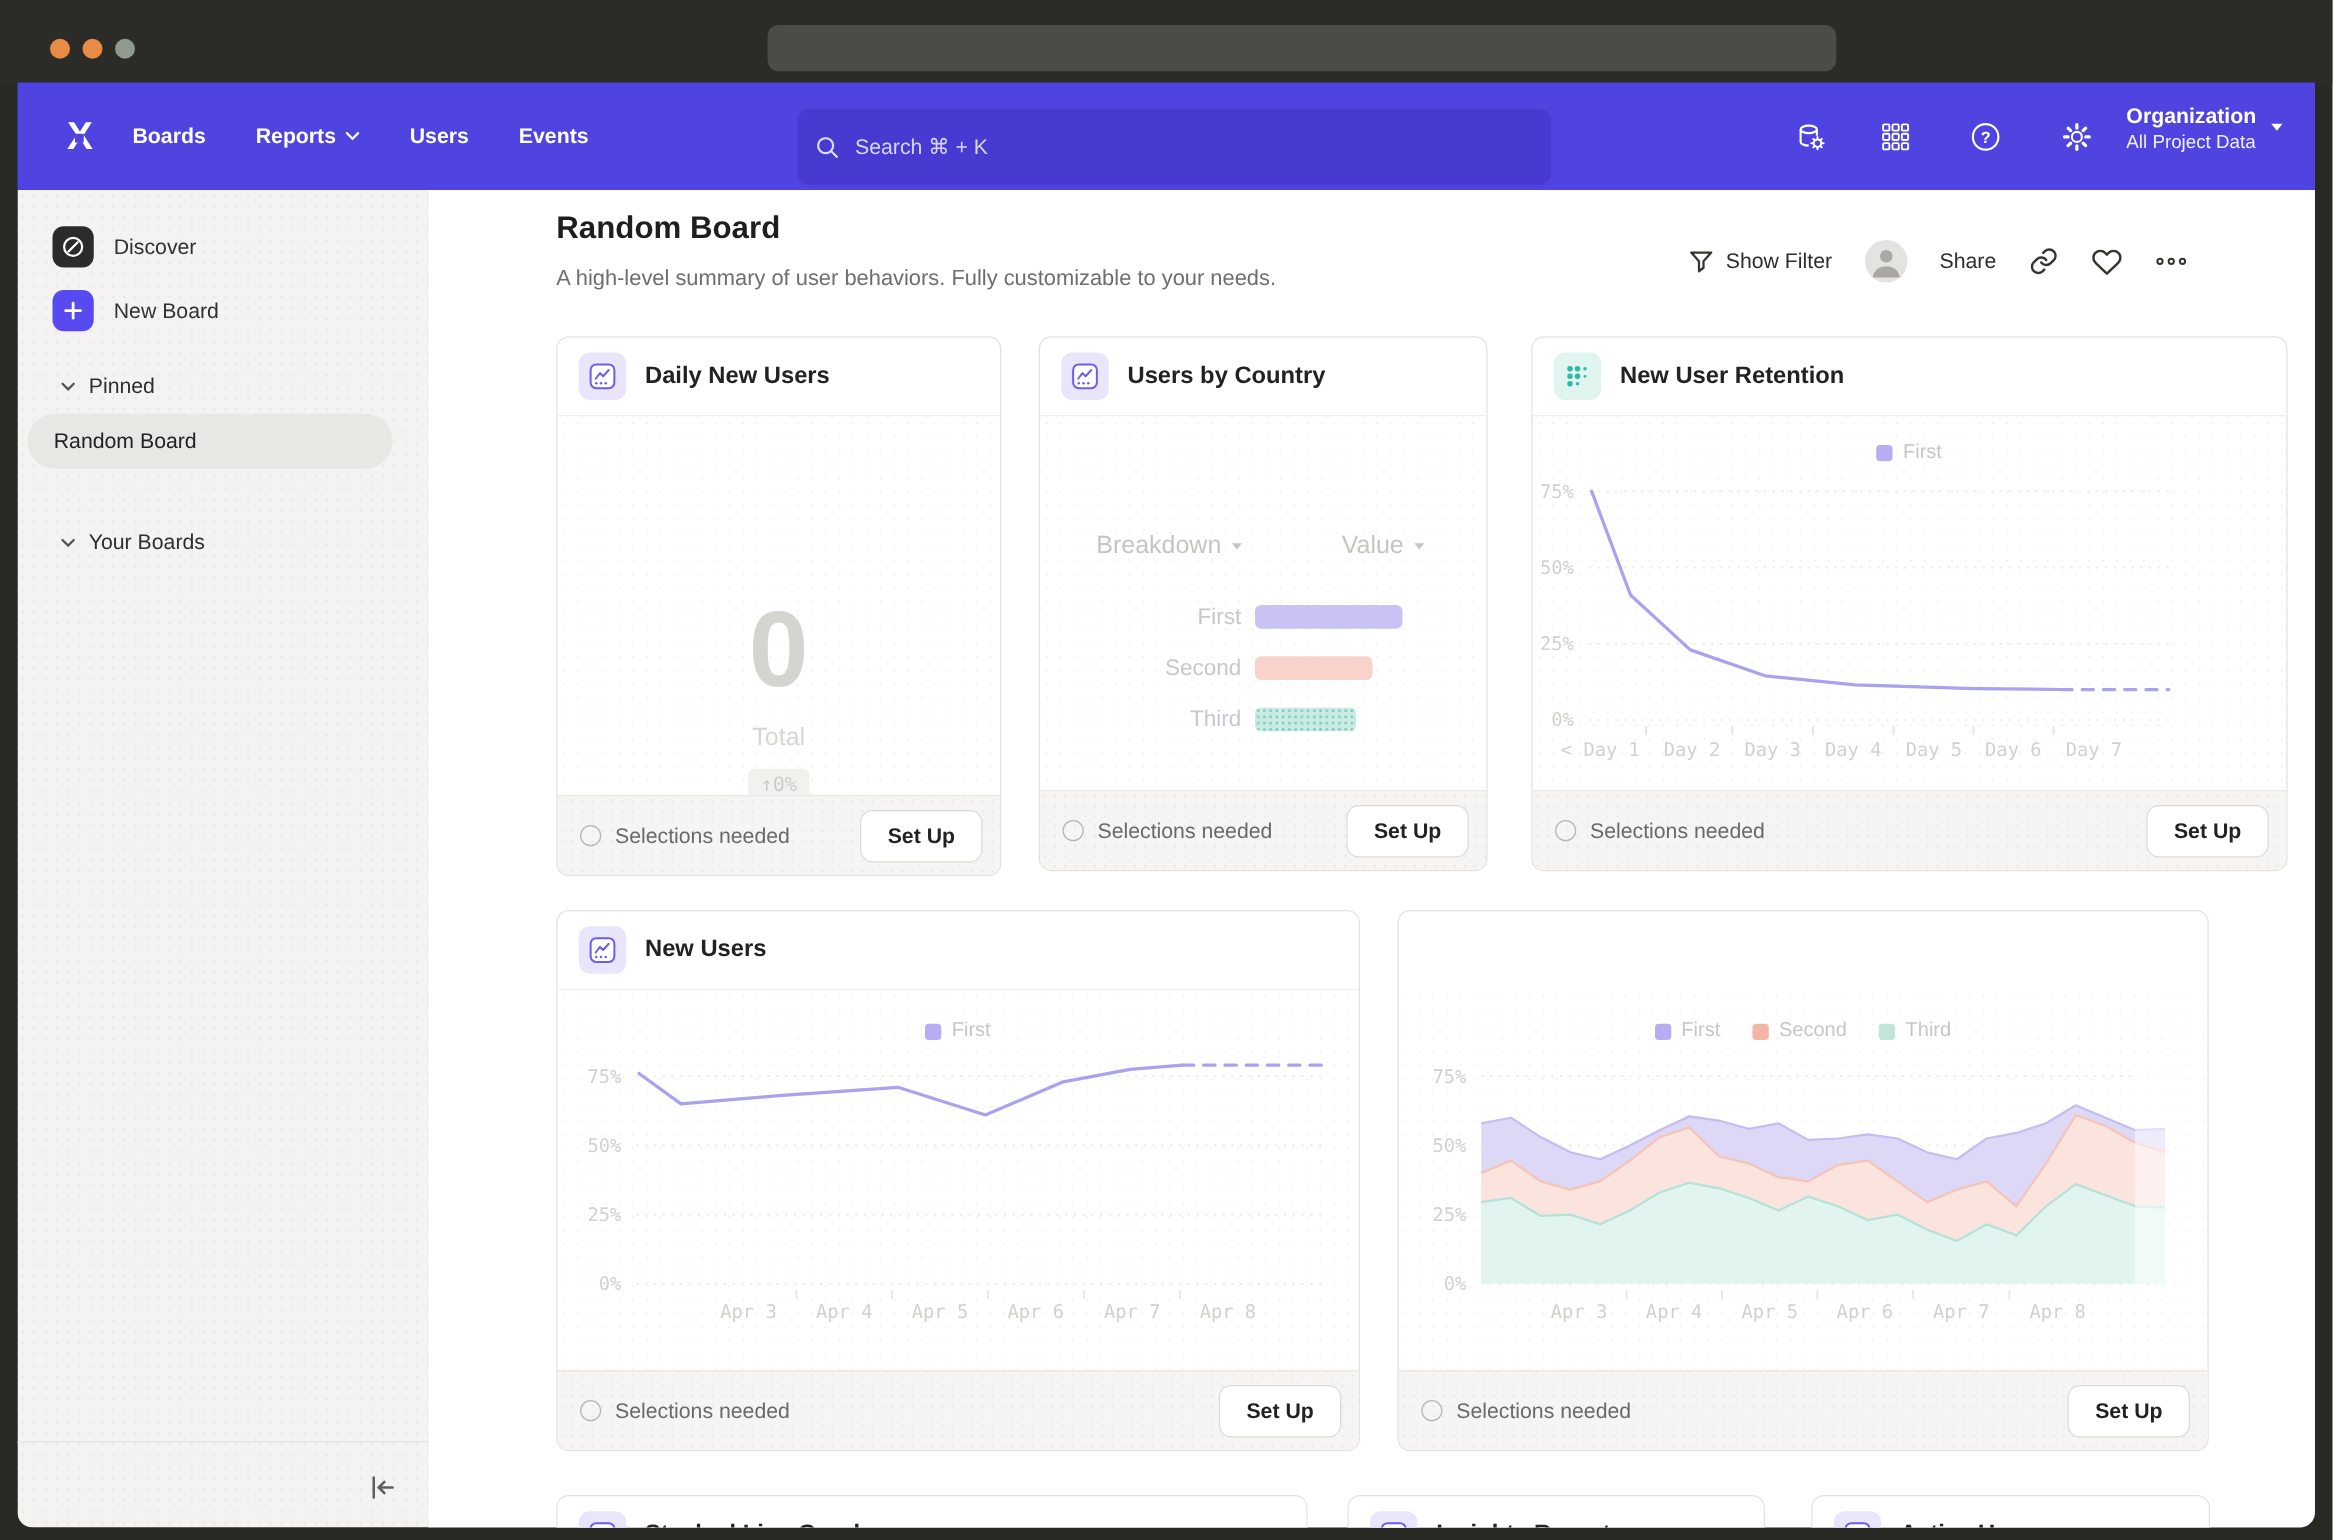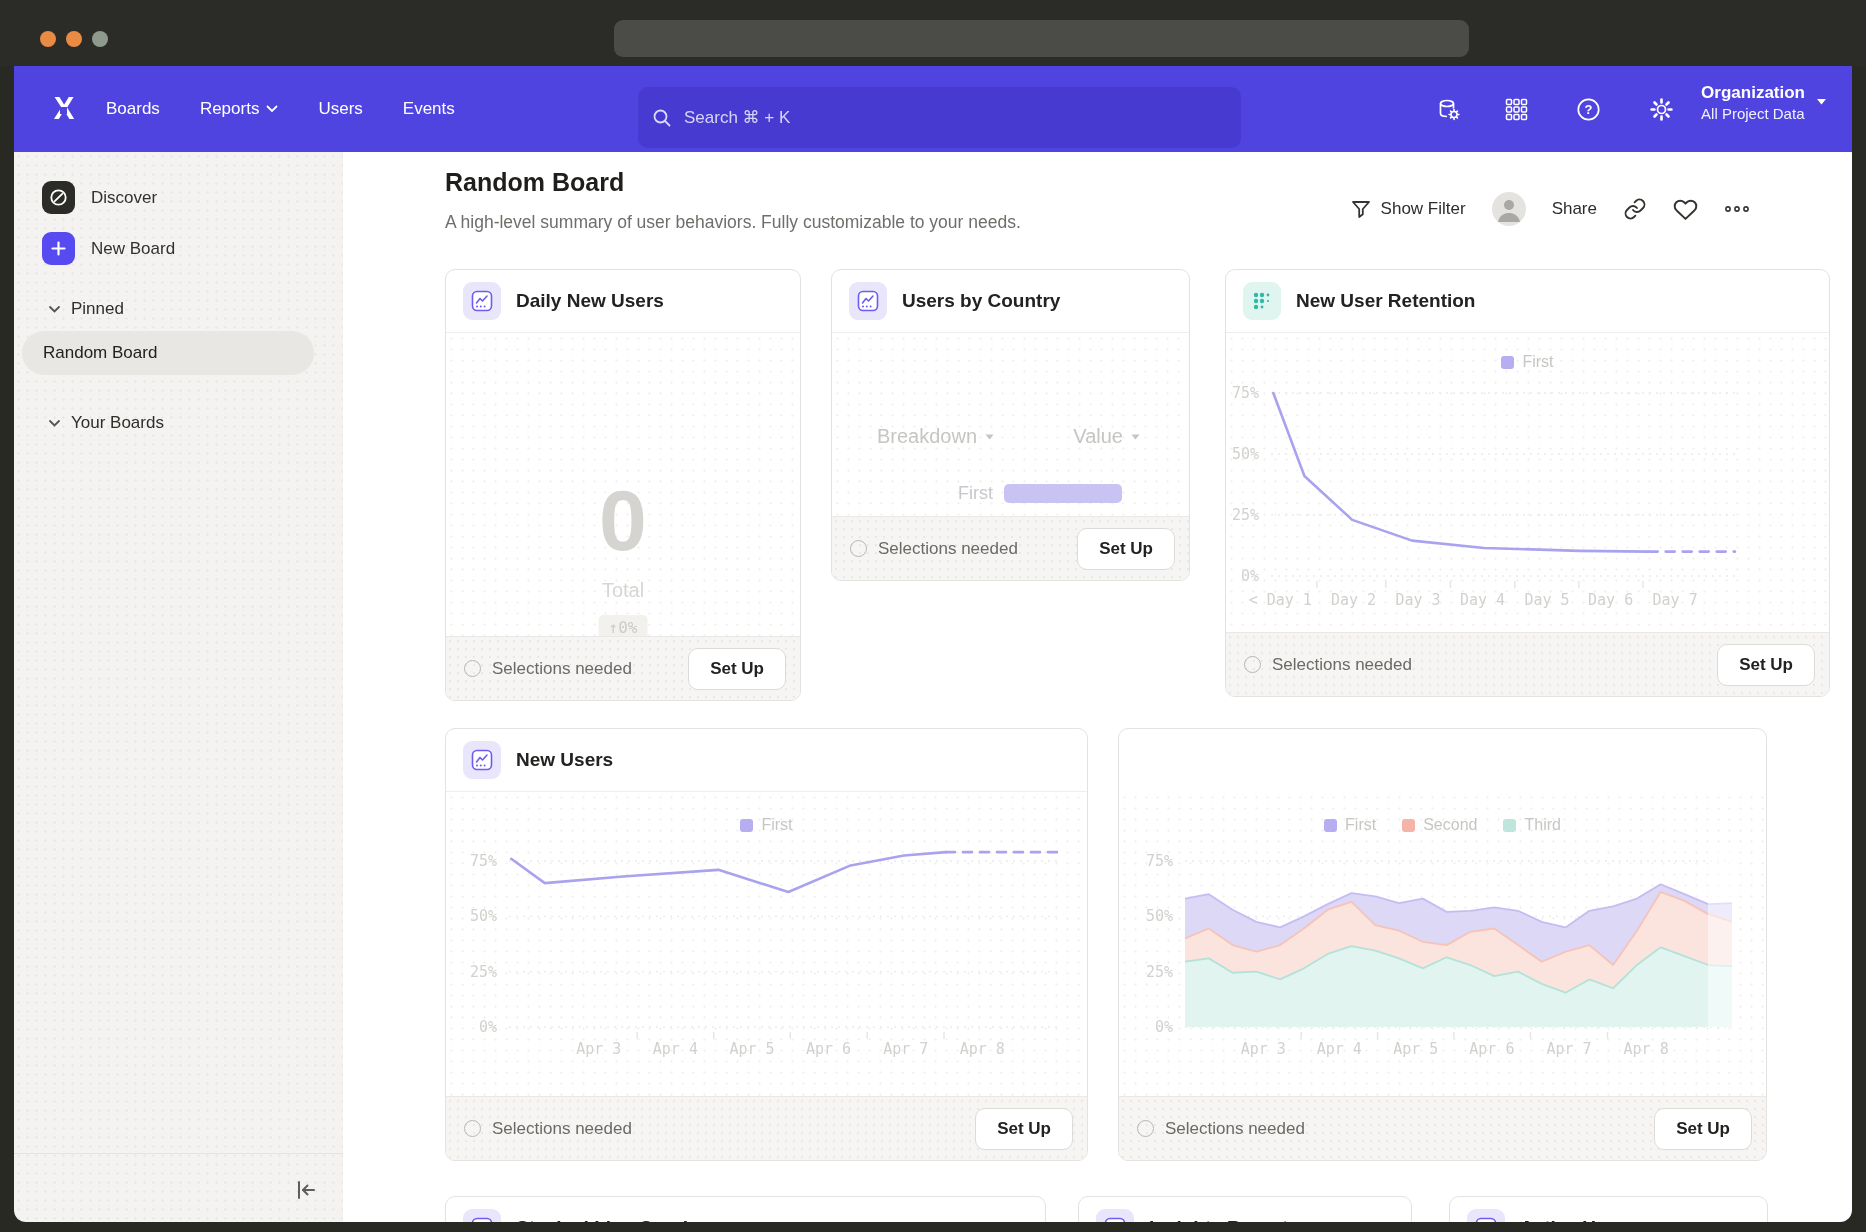--- a/index.html
+++ b/index.html
@@ -16,7 +16,7 @@
         display:flex;align-items:center;justify-content:center}
   .logo-notch{left:46px;top:41px;width:7px;height:7px;background:#4f44e0}
   .nav-links{left:92px;top:0;height:86px;display:flex;align-items:center;gap:40px}
-  .nav-link{color:#fff;font-size:17px;font-weight:400;display:flex;align-items:center;gap:7px;cursor:pointer}
+  .nav-link{color:#fff;font-size:17px;font-weight:700;display:flex;align-items:center;gap:7px;cursor:pointer}
   .search{left:624px;top:21px;width:603px;height:61px;border-radius:10px;background:#463ad0;
           display:flex;align-items:center;padding:0 14px;box-sizing:border-box;gap:10px}
   .search input{flex:1;background:transparent;border:none;outline:none;color:#e6e3ff;font-size:17px;

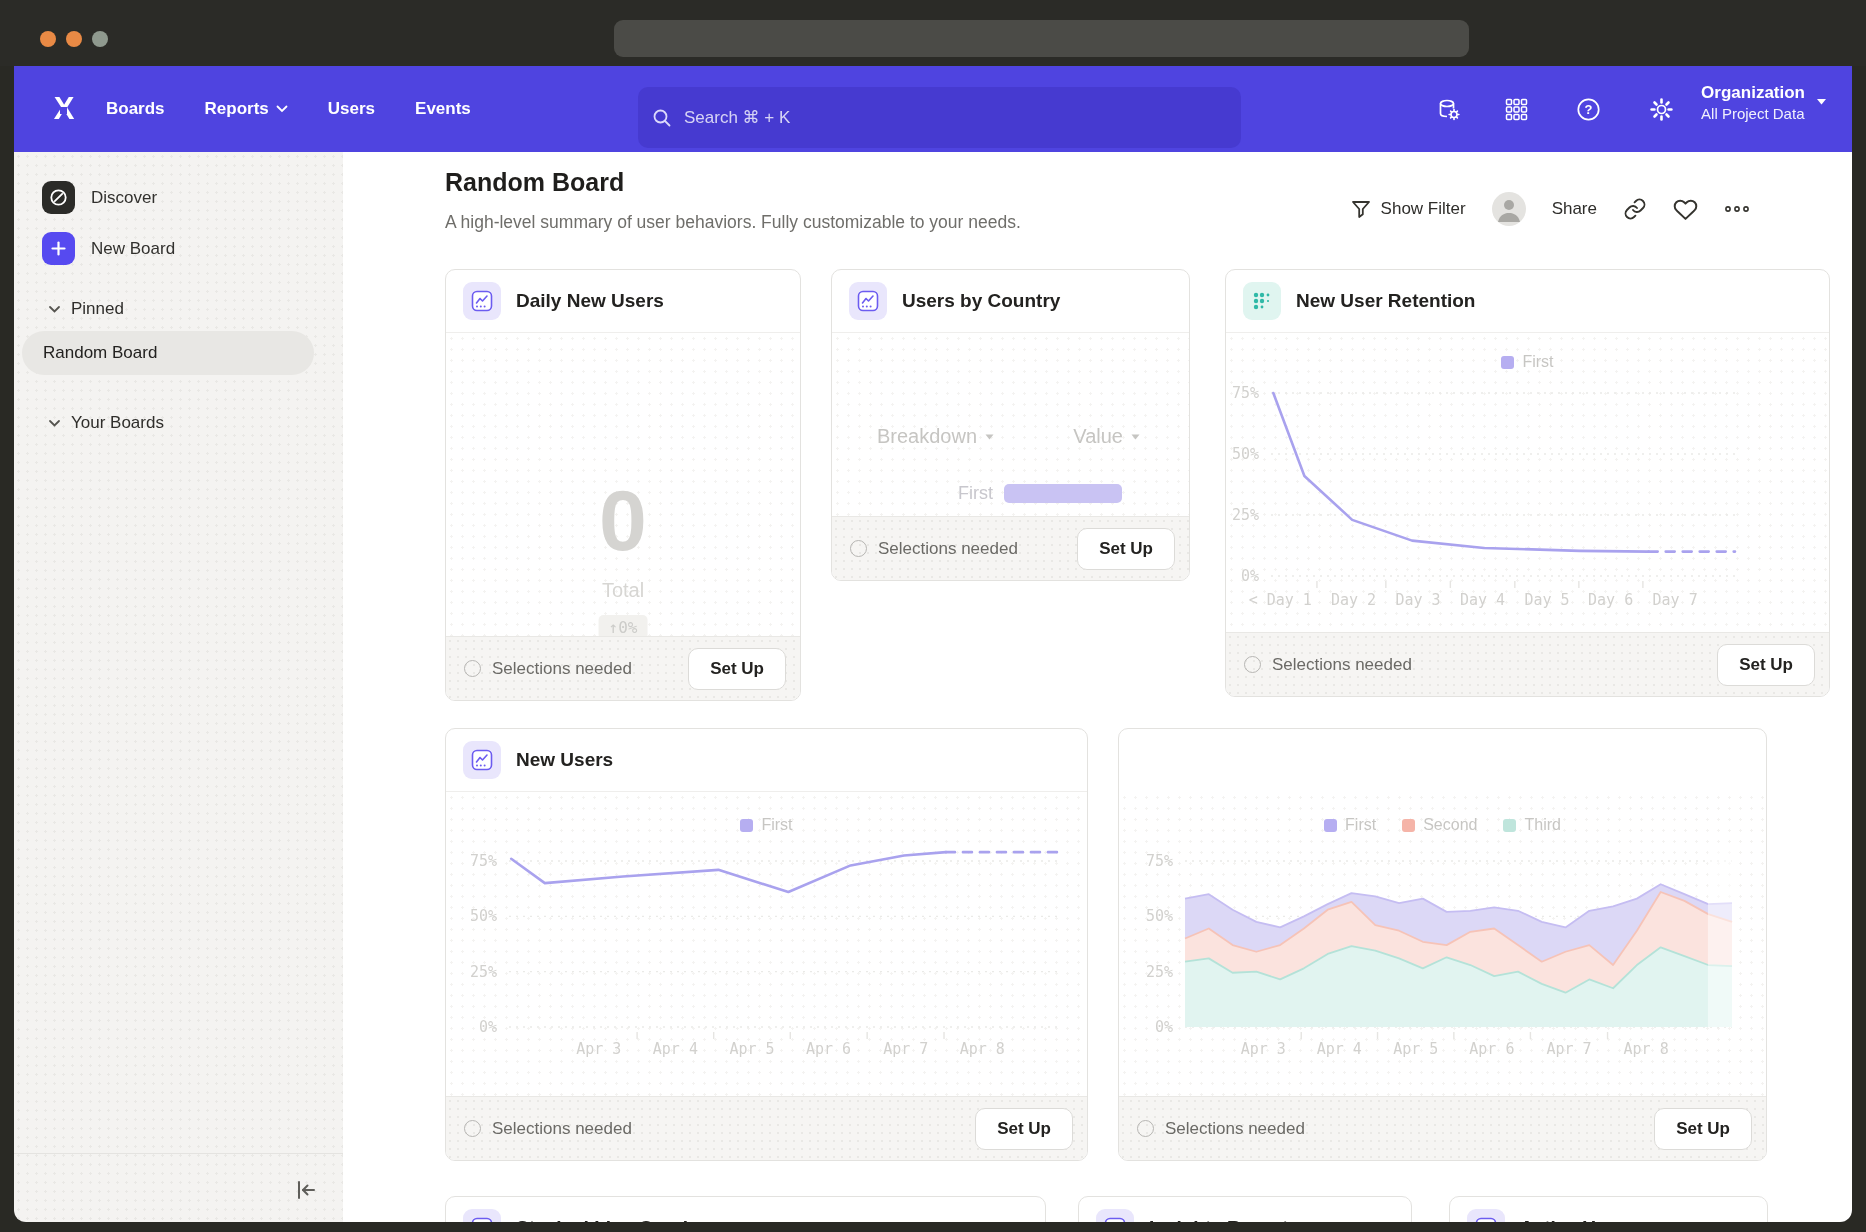--- a/index.html
+++ b/index.html
@@ -285,7 +285,7 @@
     </div>
   </div>
 
-  <div class="card" style="left:488px;top:117px;width:359px;height:312px">
+  <div class="card" style="left:488px;top:117px;width:359px;height:428px">
     <div class="card-header">
       <span class="icon-sq icon-purple">
         <svg width="22" height="22" viewBox="0 0 22 22">

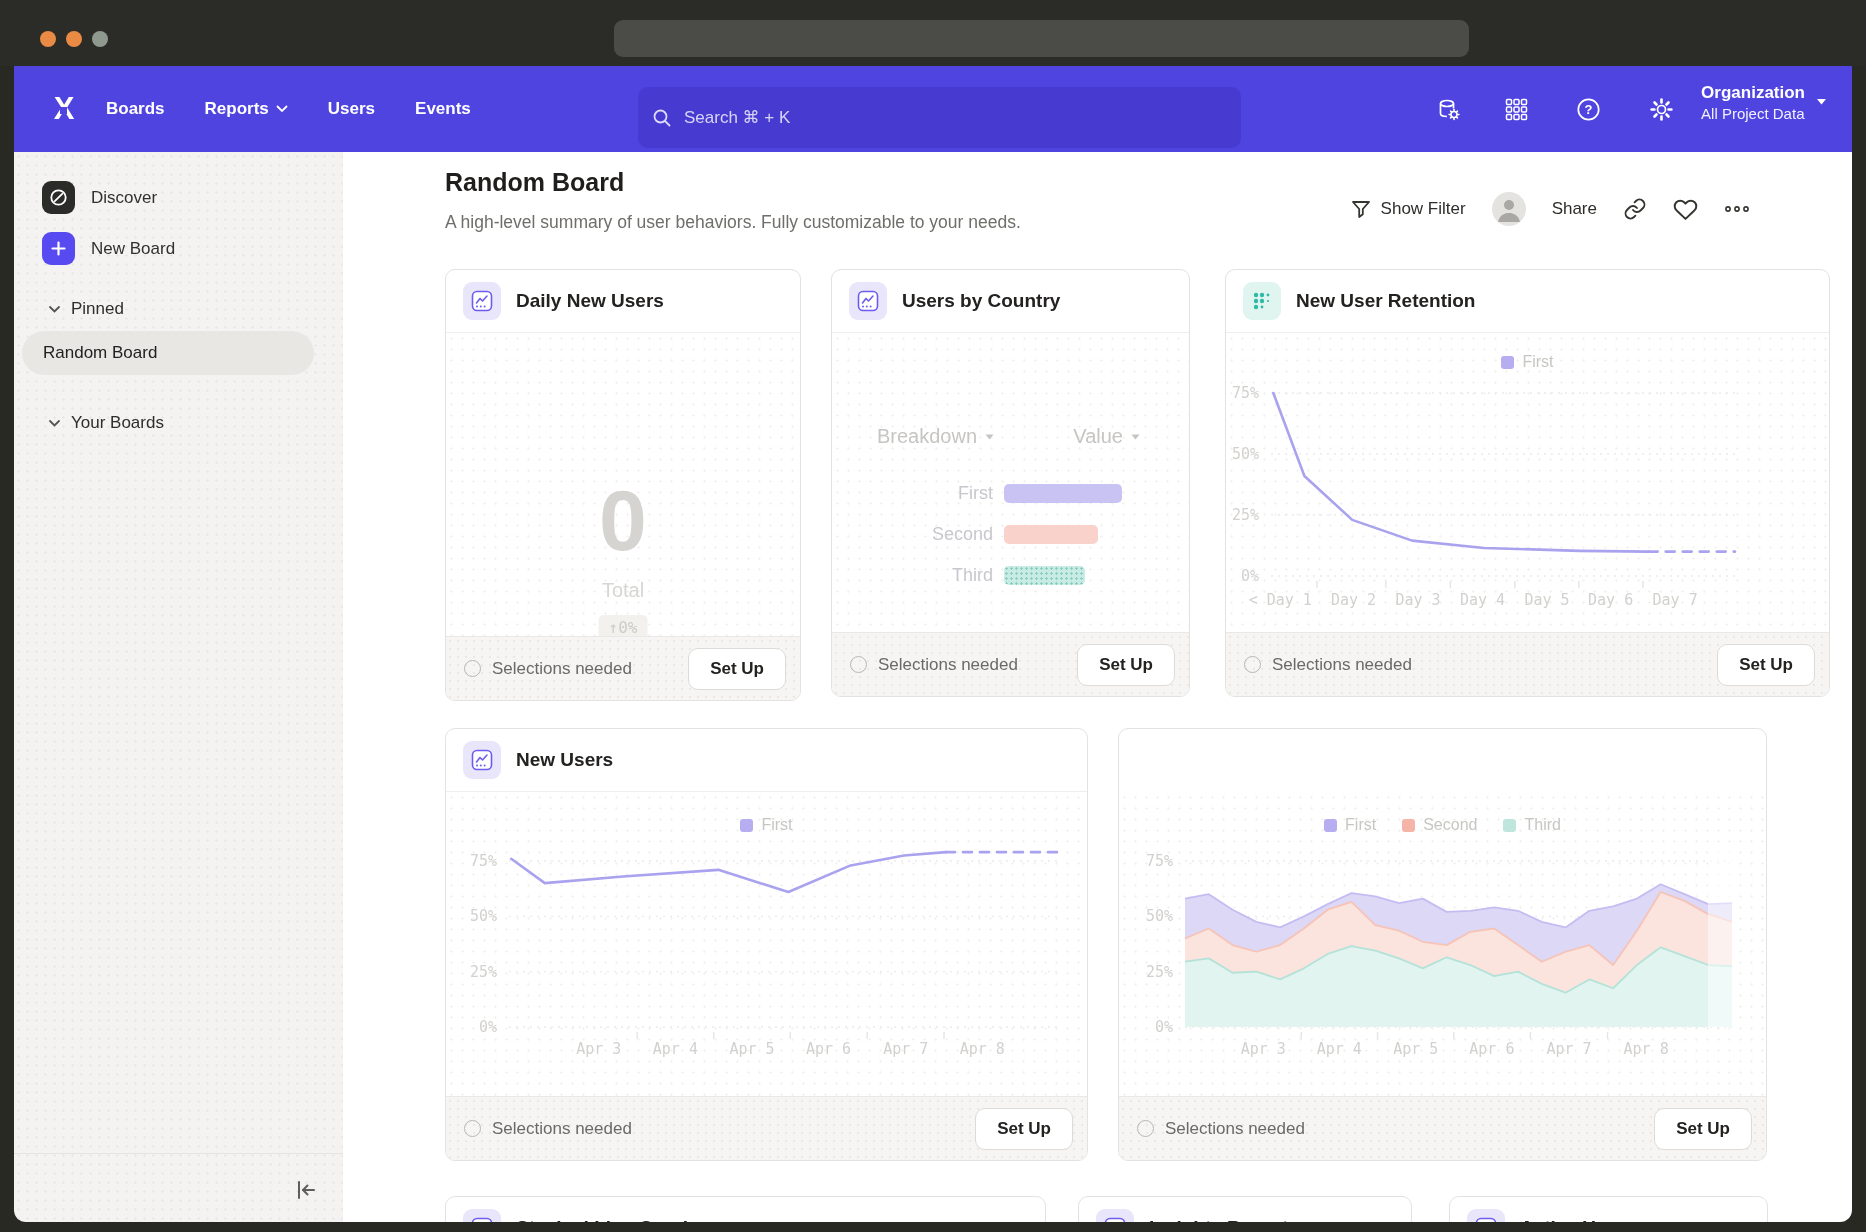--- a/index.html
+++ b/index.html
@@ -211,7 +211,7 @@
   <div class="abs sb-pill">
     <span>Random Board</span>
   </div>
-  <div class="abs sb-sect" style="left:34px;top:261px">
+  <div class="abs sb-sect" style="left:34px;top:272px">
     <svg width="13" height="9" viewBox="0 0 13 9">
         <polyline points="2,2 6.5,6.5 11,2" fill="none" stroke="#55544f" stroke-width="1.8" stroke-linecap="round"></polyline>
       </svg>

